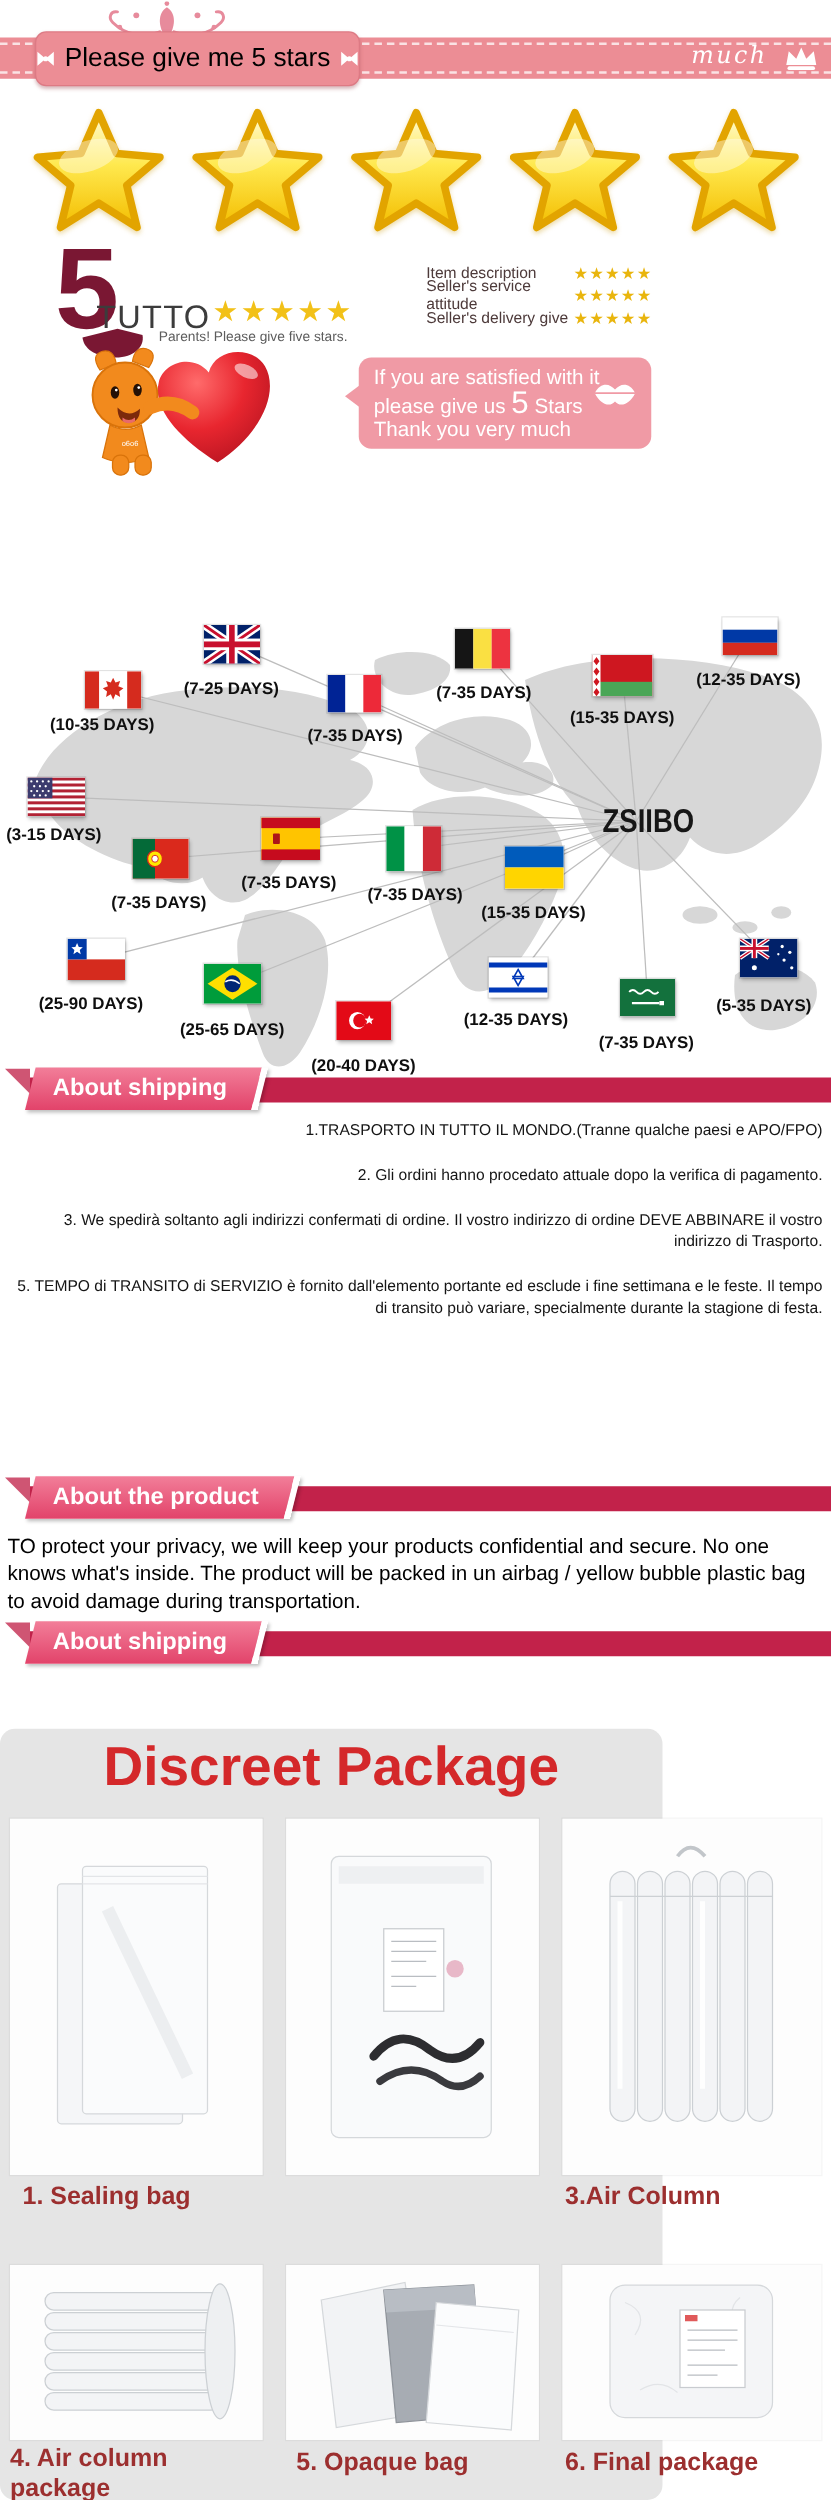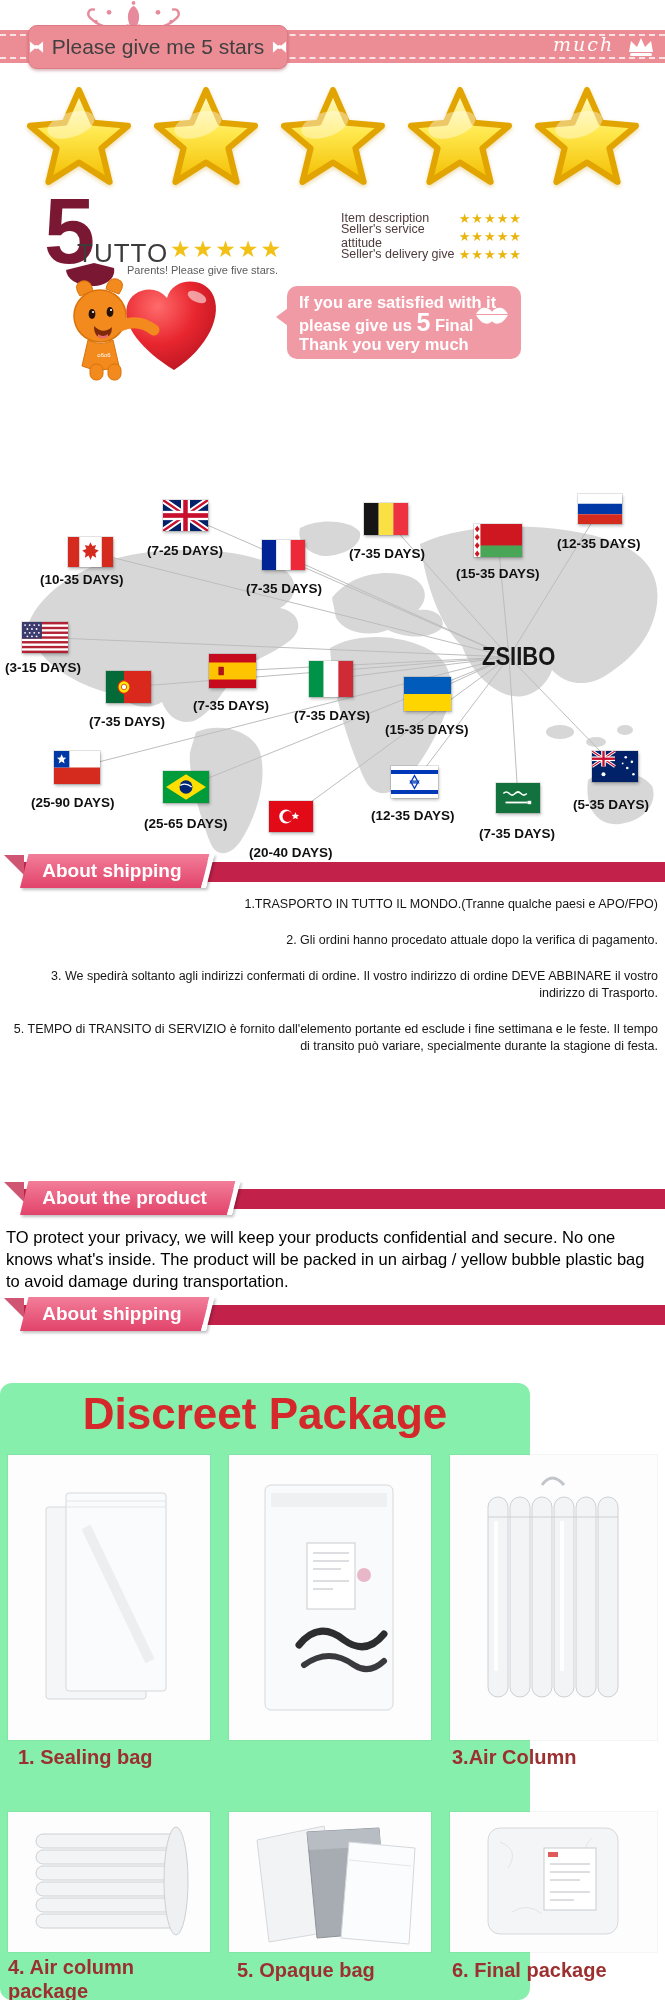--- a/index.html
+++ b/index.html
@@ -15,7 +15,7 @@
   .banner-tag{position:absolute;top:25px;left:28px;width:258px;height:42px;background:#ec8d95;
         border:1px solid #dd7a84;border-radius:9px;box-shadow:0 2px 3px rgba(150,60,70,.35);
         display:flex;align-items:center;justify-content:center;gap:8px;}
-  .banner-tag .title{color:#404040;font-size:21px;white-space:nowrap;}
+  .banner-tag .title{color:#000000;font-size:21px;white-space:nowrap;}
   .bow{width:15px;height:14px;flex:0 0 auto;}
   .brand{position:absolute;top:33px;left:553px;color:#fff;font-family:"DejaVu Serif",serif;
         font-style:italic;font-size:19px;letter-spacing:2px;}

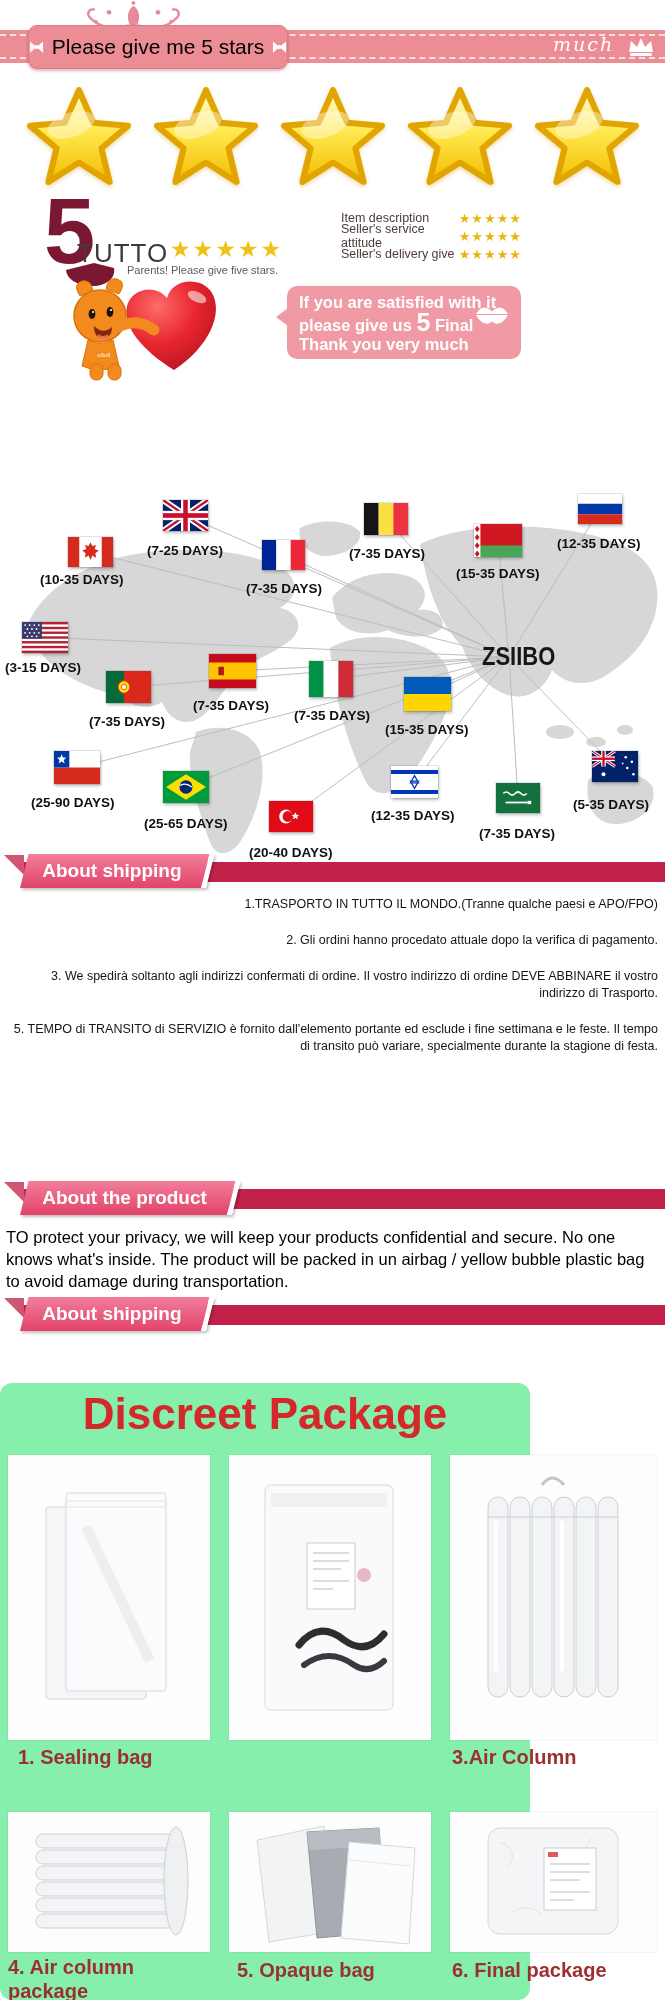--- a/index.html
+++ b/index.html
@@ -43,7 +43,7 @@
         border-radius:10px;padding:7px 12px;box-sizing:border-box;}
   .bubble:before{content:"";position:absolute;left:-11px;top:22px;width:0;height:0;
         border:9px solid transparent;border-right:12px solid #f09aa5;border-left:0;}
-  .bubble .bl{color:#fff;font-size:16.5px;line-height:19.5px;white-space:nowrap;font-weight:bold;}
+  .bubble .bl{color:#fff;font-size:16.5px;line-height:19.5px;white-space:nowrap;}
   .big5{font-size:25px;line-height:19px;}
   .kiss{position:absolute;right:10px;top:15px;width:38px;height:27px;}
 

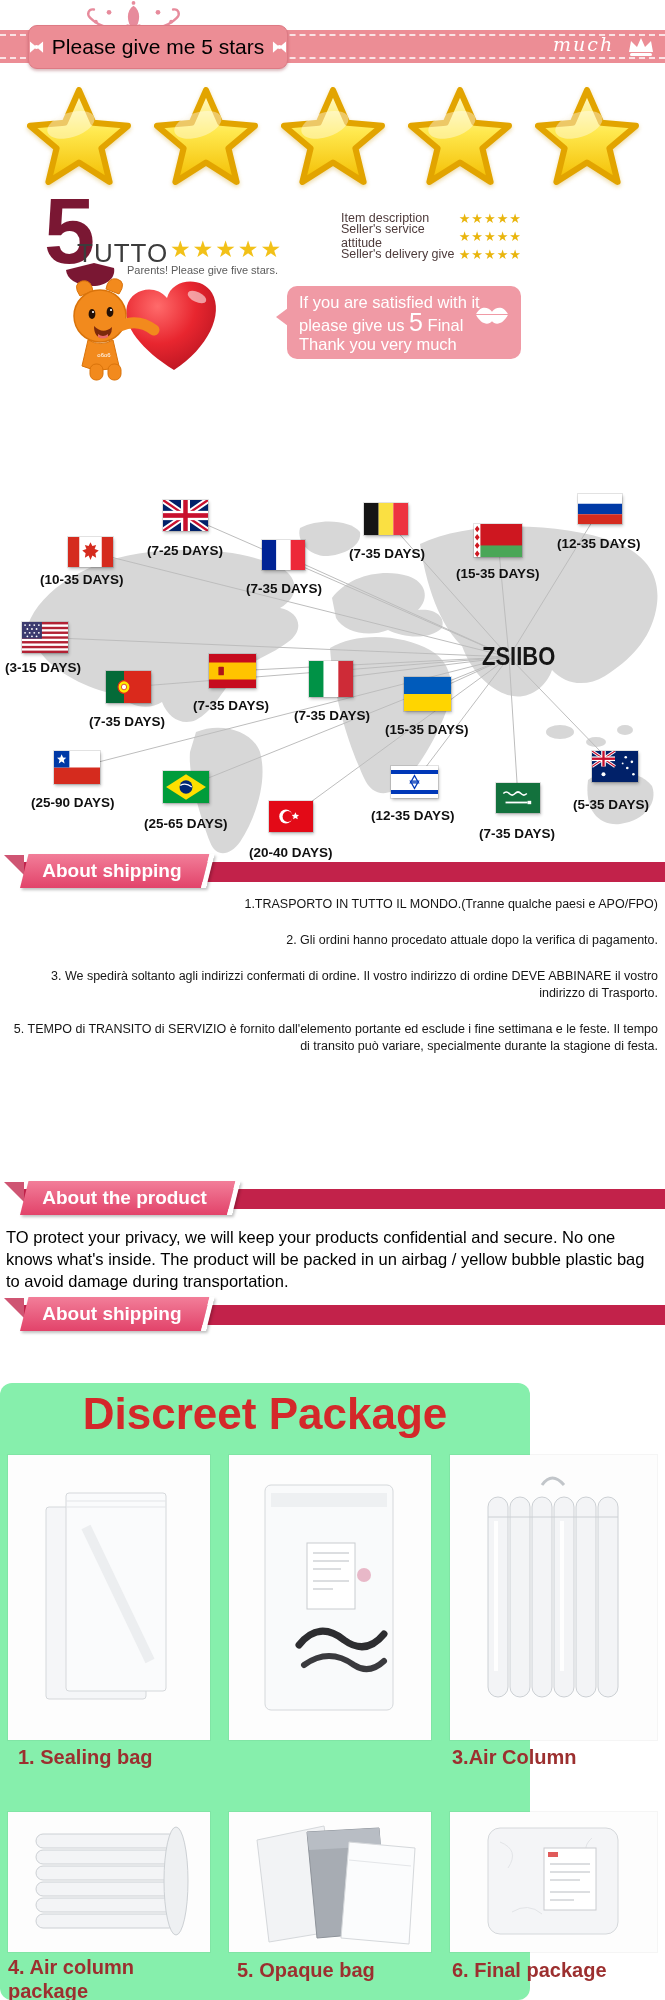--- a/index.html
+++ b/index.html
@@ -223,7 +223,7 @@
 
   <div class="bubble">
     <div class="bl">If you are satisfied with it</div>
-    <div class="bl"><span>please give us </span><span class="big5">5</span><span> Final</span></div>
+    <div class="bl"><span>please give us </span><span class="big5">5</span><span> Stars</span></div>
     <div class="bl">Thank you very much</div>
     <svg class="kiss" viewBox="0 0 40 28">
       <path d="M3,14 C8,4 16,6 20,11 C24,6 32,4 37,14 C32,24 24,26 20,21 C16,26 8,24 3,14 Z" fill="#fff"></path>

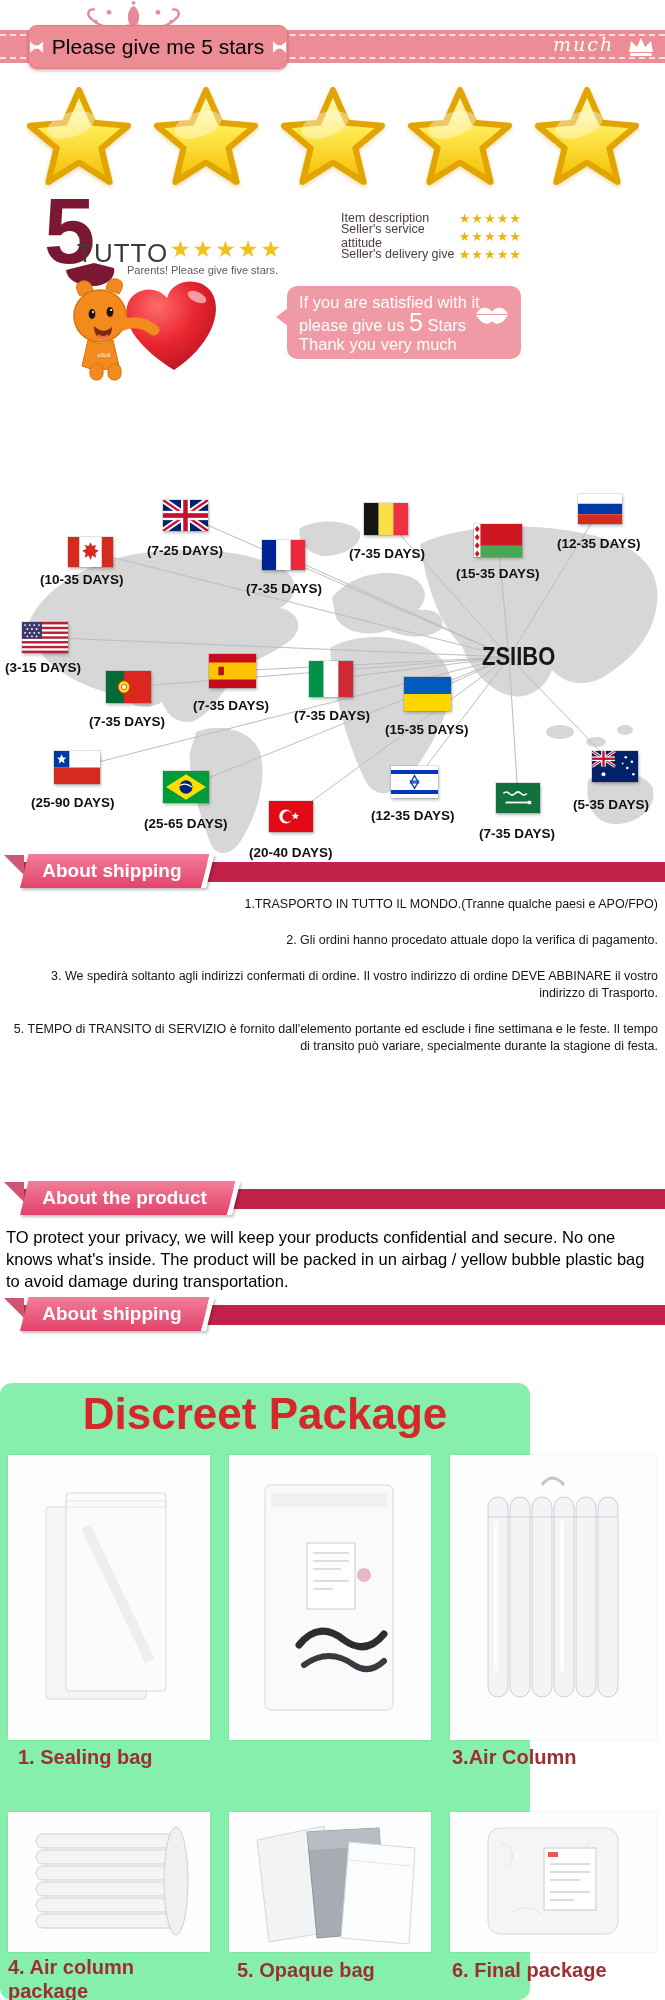--- a/index.html
+++ b/index.html
@@ -74,7 +74,7 @@
   .shipping2-text{position:absolute;top:1341px;left:6px;width:656px;font-size:11.5px;line-height:13.5px;color:#151515;}
 
   
-  .package{position:absolute;top:1383px;left:0;width:530px;height:617px;background:#86efac;border-radius:12px;}
+  .package{position:absolute;top:1383px;left:0;width:530px;height:617px;background:#e5e5e5;border-radius:12px;}
   .package-title{position:absolute;top:6px;left:0;width:100%;text-align:center;
         font-size:44px;font-weight:bold;color:#d4282a;}
   .card{position:absolute;background:#fdfdfd;box-shadow:0 0 0 1px rgba(0,0,0,.04);}

